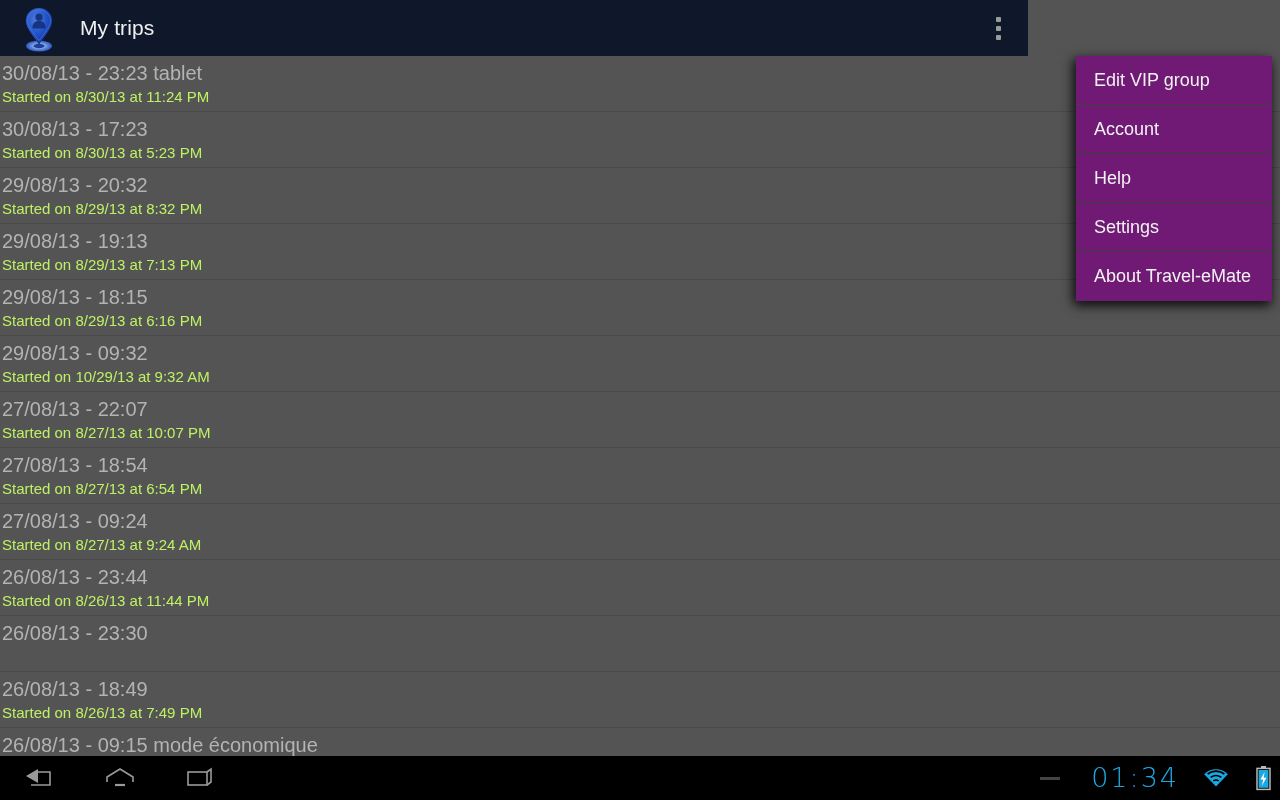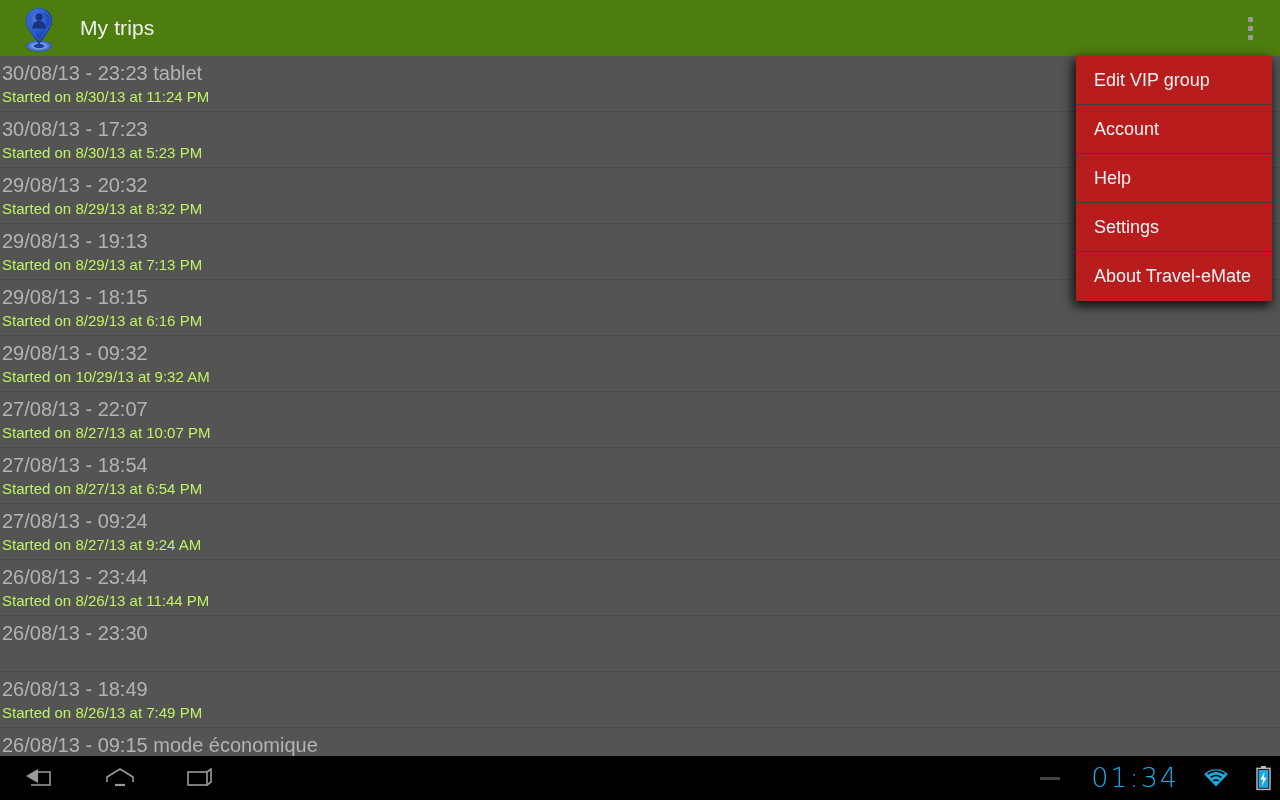--- a/index.html
+++ b/index.html
@@ -26,9 +26,9 @@
   #action-bar {
     position: absolute;
     top: 0; left: 0;
-    width: 1280px;
+    width: 1028px;
     height: 56px;
-    background: #4d7c0f;
+    background: #0f172a;
     display: flex;
     align-items: center;
     box-sizing: border-box;

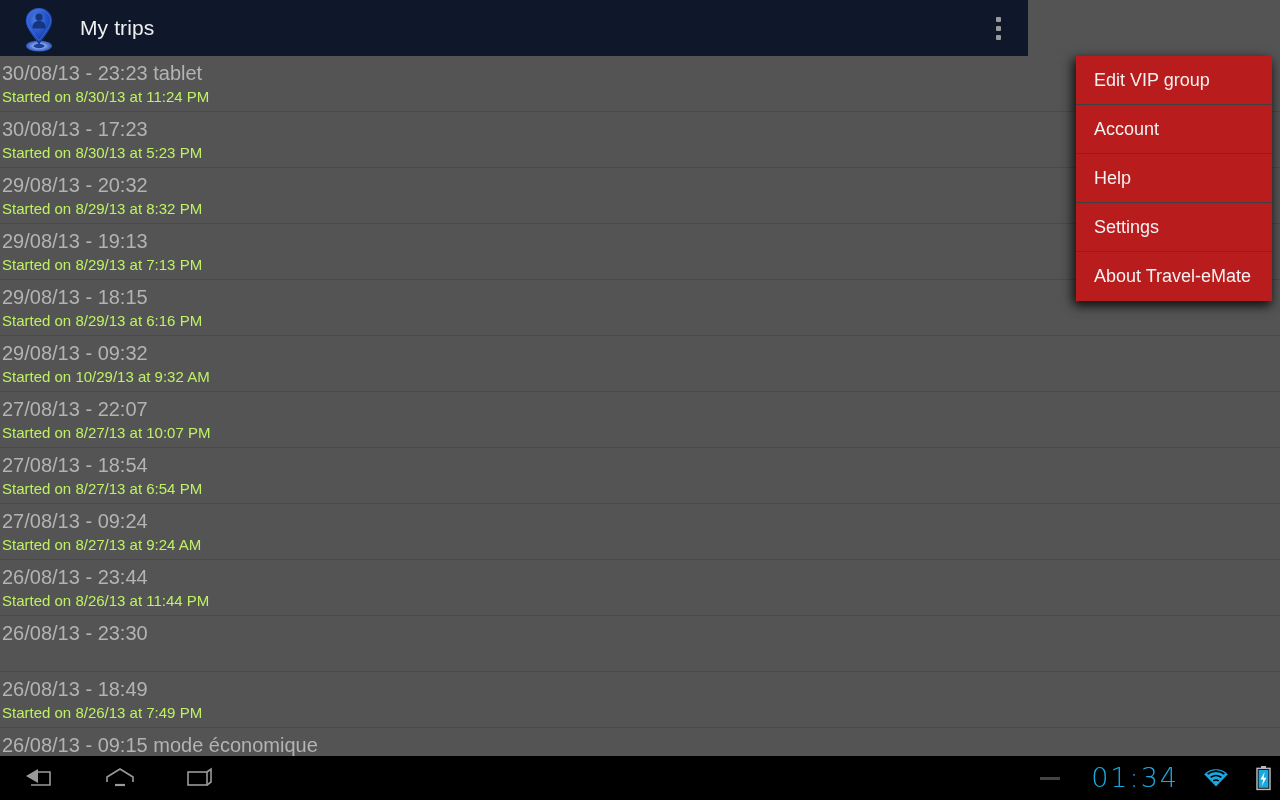--- a/index.html
+++ b/index.html
@@ -111,7 +111,7 @@
     top: 56px;
     left: 1076px;
     width: 196px;
-    background: #b91c1c;
+    background: #701a75;
     z-index: 40;
     box-shadow: -4px 3px 10px rgba(0,0,0,0.55), 0 5px 10px rgba(0,0,0,0.55);
     padding: 0;

